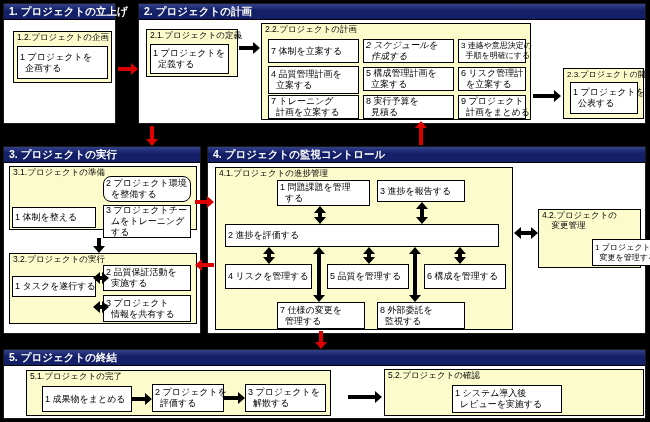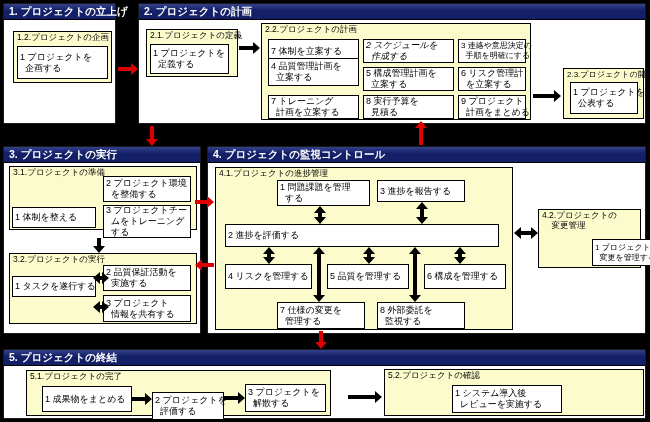--- a/index.html
+++ b/index.html
@@ -55,7 +55,7 @@
   作成する</div>
       <div class="wbox fs8" style="left:196px;top:15px;width:68px;height:24px;">3 連絡や意思決定の
   手順を明確にする</div>
-      <div class="wbox" style="left:6px;top:34px;width:91px;height:28px;">4 品質管理計画を
+      <div class="wbox" style="left:6px;top:42px;width:91px;height:28px;">4 品質管理計画を
   立案する</div>
       <div class="wbox" style="left:101px;top:43px;width:91px;height:24px;">5 構成管理計画を
   立案する</div>

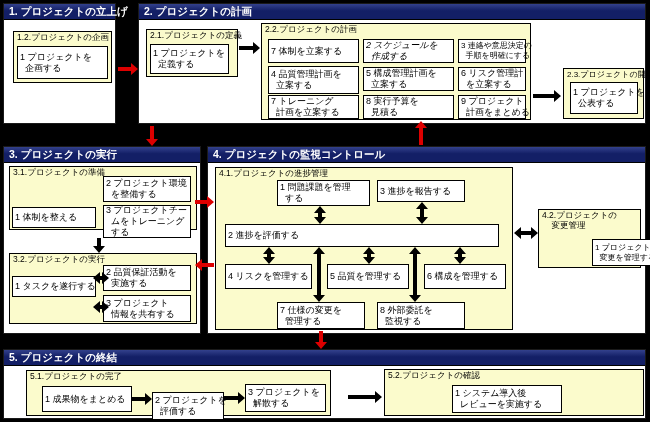--- a/index.html
+++ b/index.html
@@ -81,7 +81,7 @@
     <div class="ybox" style="left:5px;top:19px;width:188px;height:64px;">
       <div class="ytitle">3.1.プロジェクトの準備</div>
       <div class="wbox" style="left:2px;top:40px;width:84px;height:21px;">1 体制を整える</div>
-      <div class="wbox" style="left:93px;top:9px;width:88px;height:26px;">2 プロジェクト環境
+      <div class="wbox" style="left:93px;top:9px;width:88px;height:26px;border-radius:8px;">2 プロジェクト環境
   を整備する</div>
       <div class="wbox" style="left:93px;top:38px;width:88px;height:33px;">3 プロジェクトチー
   ムをトレーニング

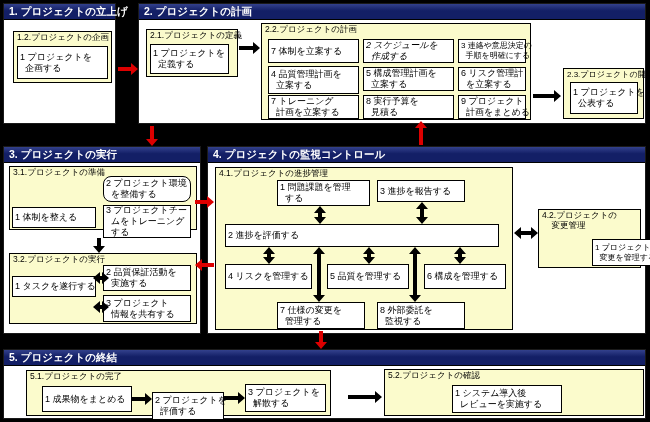--- a/index.html
+++ b/index.html
@@ -138,7 +138,7 @@
       <div class="ytitle">5.1.プロジェクトの完了</div>
       <div class="wbox" style="left:15px;top:15px;width:90px;height:26px;">1 成果物をまとめる</div>
       <div class="arr black arr-right" style="left:105px;top:22px;width:20px;"></div>
-      <div class="wbox" style="left:125px;top:13px;width:72px;height:28px;margin-top:8px;">2 プロジェクトを
+      <div class="wbox" style="left:125px;top:13px;width:72px;height:28px;">2 プロジェクトを
   評価する</div>
       <div class="arr black arr-right" style="left:197px;top:21px;width:21px;"></div>
       <div class="wbox" style="left:218px;top:13px;width:81px;height:28px;">3 プロジェクトを

